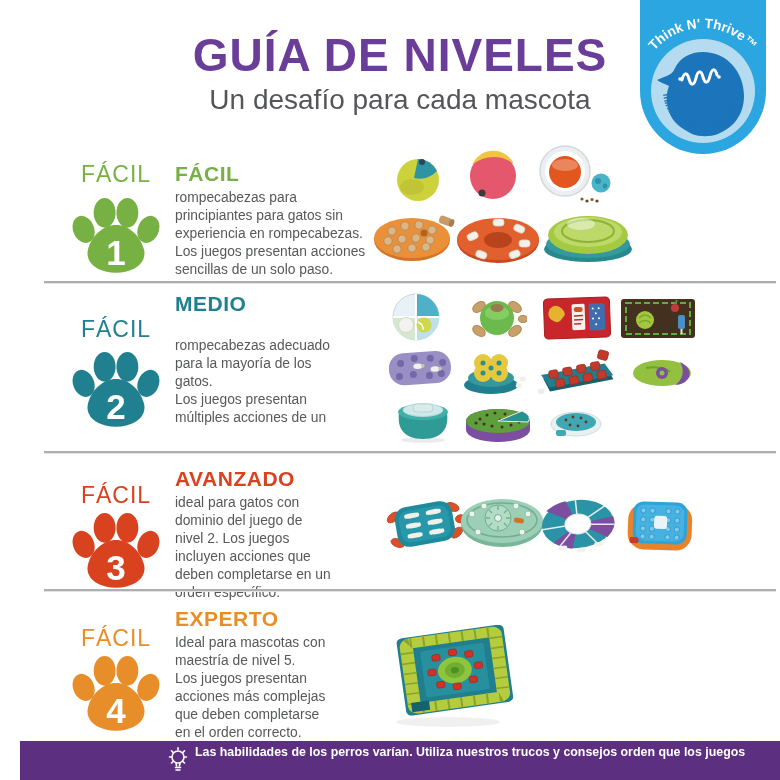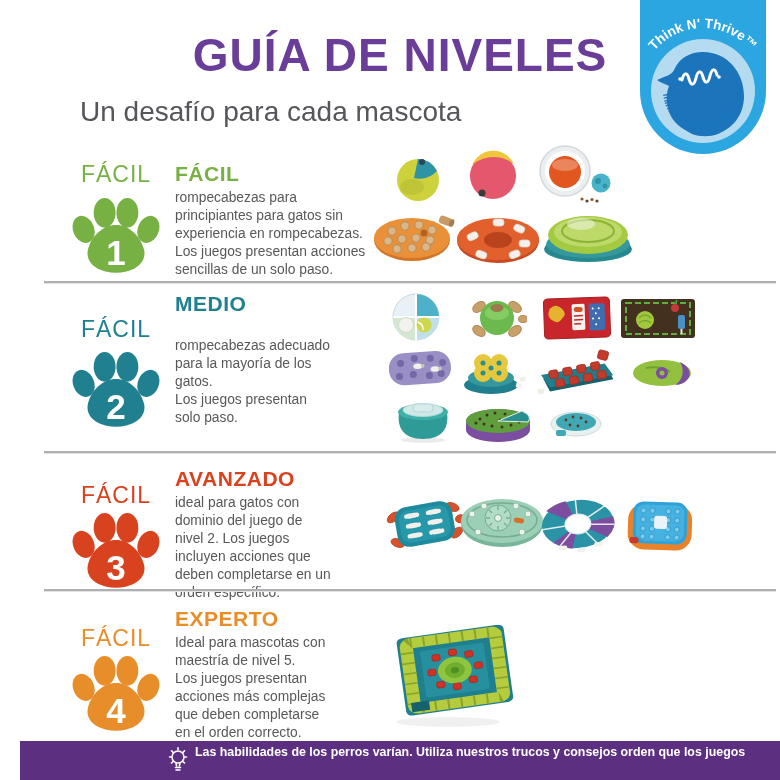--- a/index.html
+++ b/index.html
@@ -8,7 +8,7 @@
   
   .title{position:absolute;left:60px;top:28px;width:640px;text-align:center;
          font-size:46px;font-weight:bold;letter-spacing:1px;color:#6a3d98;}
-  .subtitle{position:absolute;left:60px;top:96px;width:640px;
+  .subtitle{position:absolute;left:60px;top:84px;width:640px;text-align:center;
          font-size:28px;color:#55565a;}
   .logo{position:absolute;left:620px;top:0;width:126px;height:156px;}
   

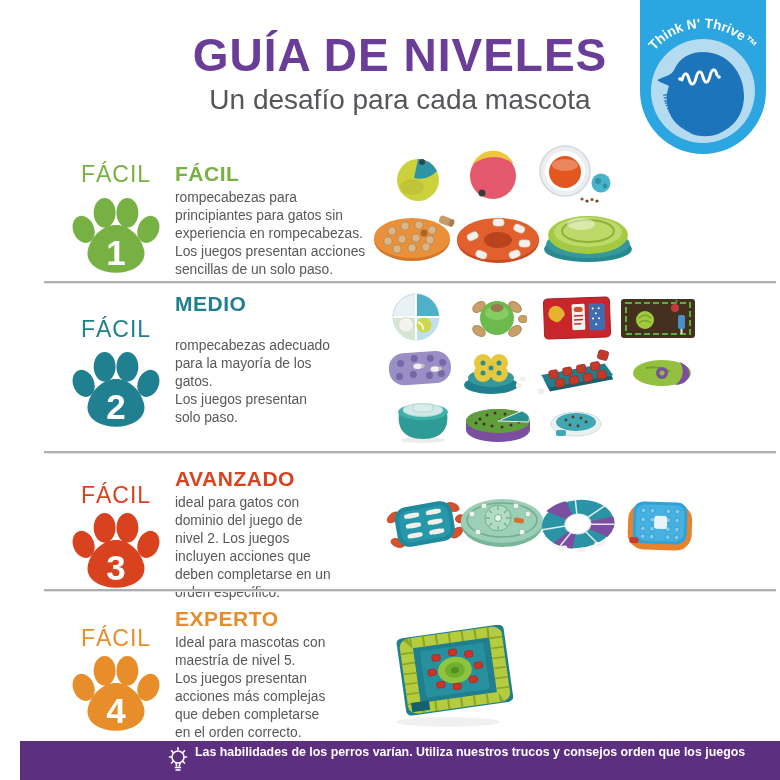--- a/index.html
+++ b/index.html
@@ -165,6 +165,7 @@
     <div>para la mayoría de los</div>
     <div>gatos.</div>
     <div>Los juegos presentan</div>
+    <div>múltiples acciones de un</div>
     <div>solo paso.</div>
   </div>
 

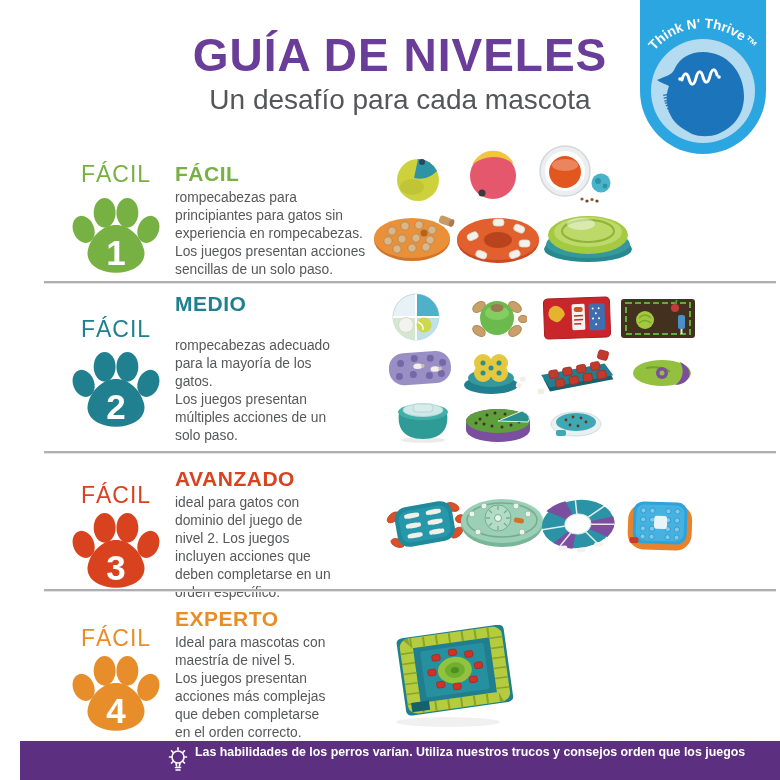--- a/index.html
+++ b/index.html
@@ -166,7 +166,6 @@
     <div>gatos.</div>
     <div>Los juegos presentan</div>
     <div>múltiples acciones de un</div>
-    <div>solo paso.</div>
   </div>
 
   <svg class="product" style="left:371px;top:292px;" width="50" height="50">

